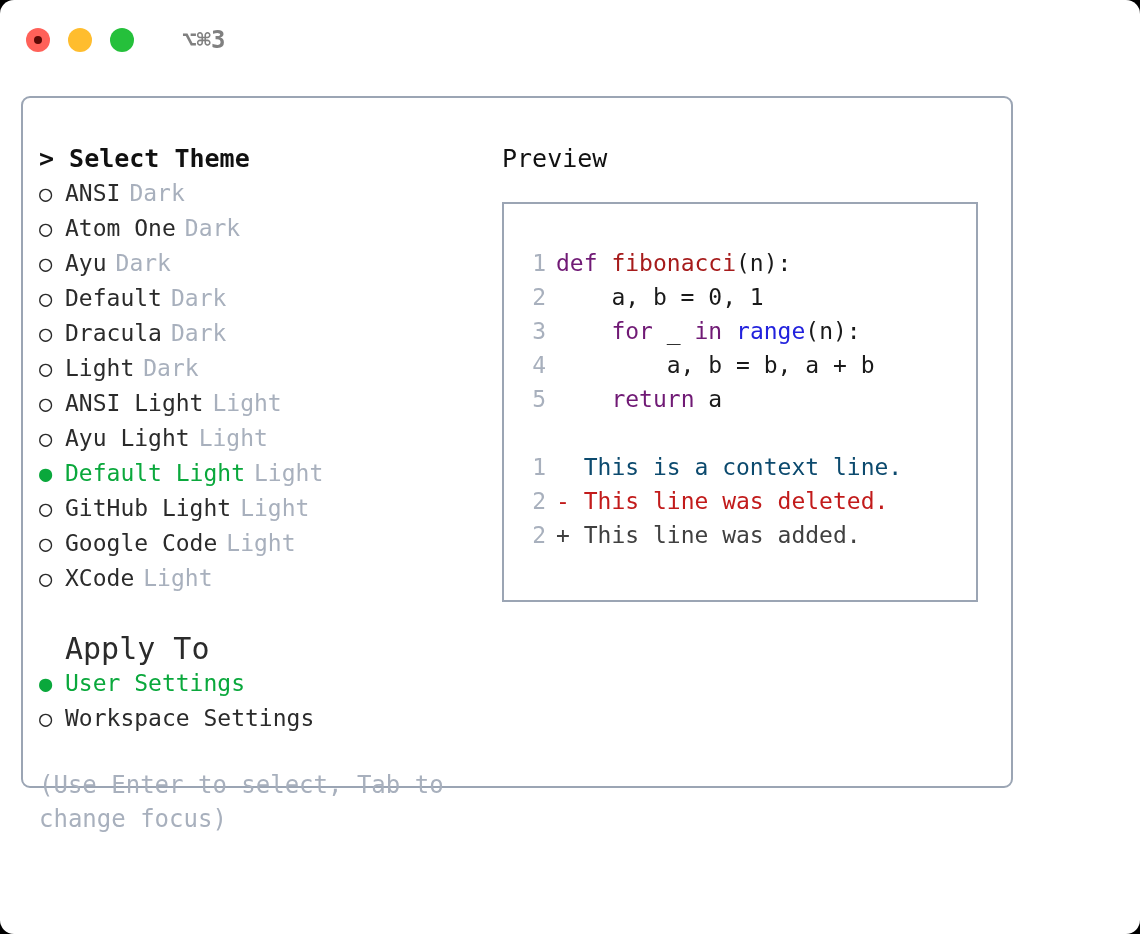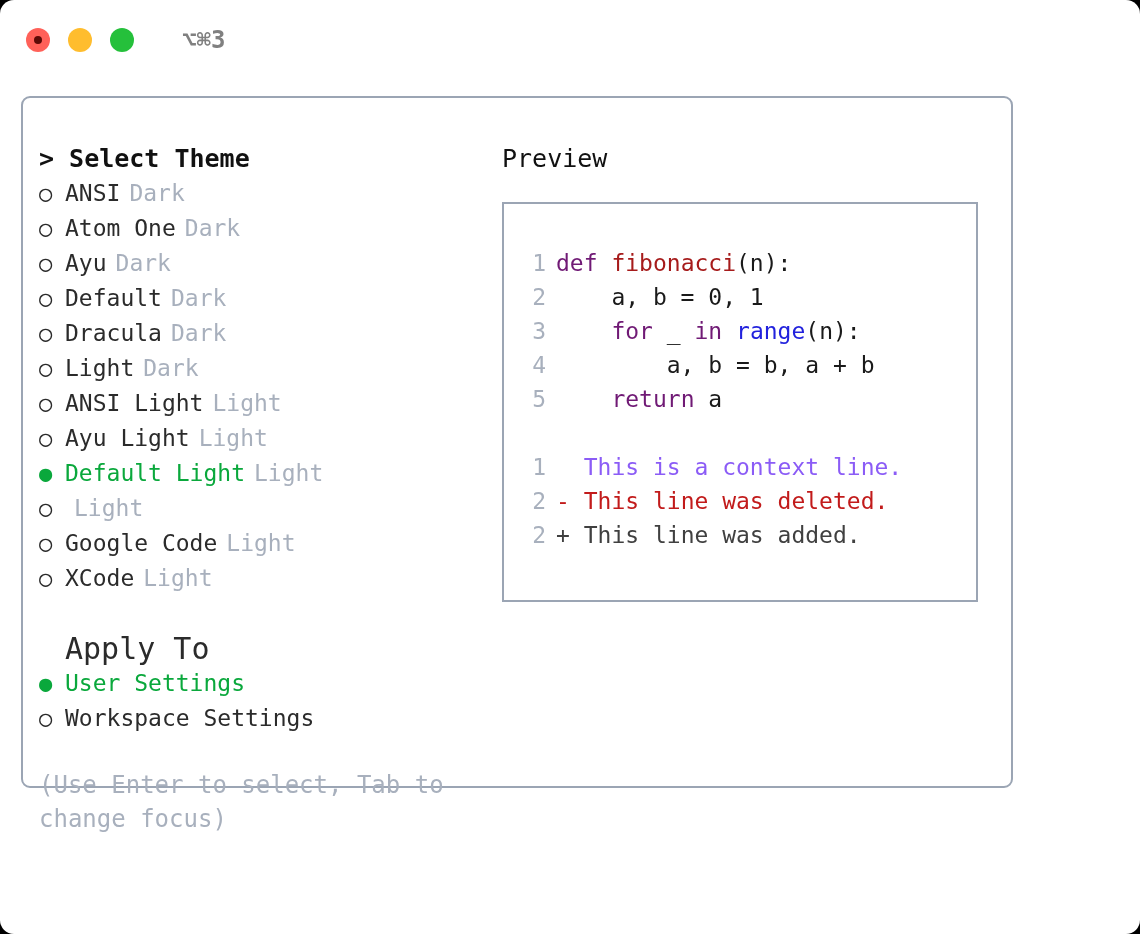--- a/index.html
+++ b/index.html
@@ -184,7 +184,7 @@
   .fn  { color: #a61b1b; }
   .bi  { color: #2222dd; }
   .blank-line { height: 34px; }
-  .diff-ctx { color: #8b5cf6; }
+  .diff-ctx { color: #0c4a6e; }
   .diff-del { color: #c21b1b; }
   .diff-add { color: #404040; text-align: right; }
 </style>

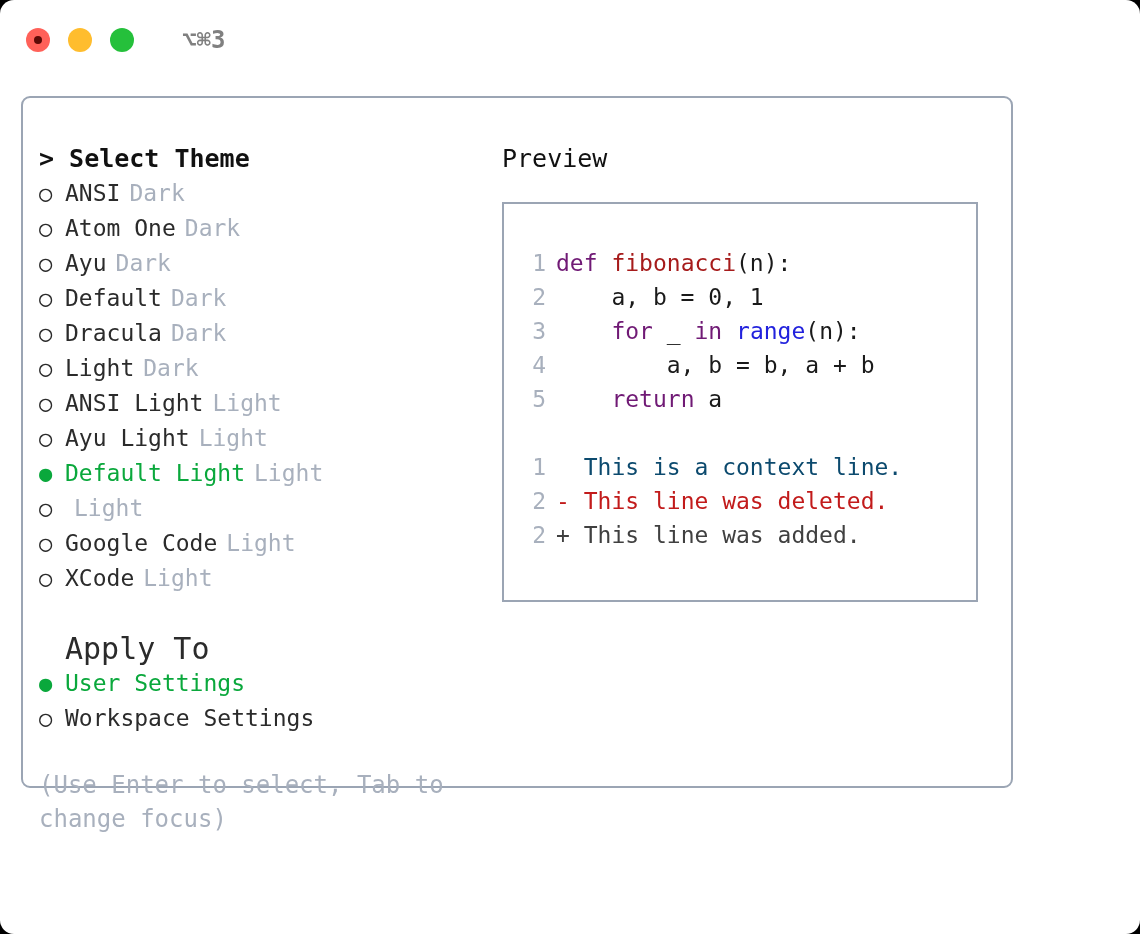--- a/index.html
+++ b/index.html
@@ -218,7 +218,7 @@
             <div class="row"><span class="marker">○</span><span class="label">ANSI Light</span><span class="tag">Light</span></div>
             <div class="row"><span class="marker">○</span><span class="label">Ayu Light</span><span class="tag">Light</span></div>
             <div class="row selected"><span class="marker">●</span><span class="label">Default Light</span><span class="tag">Light</span></div>
-            <div class="row"><span class="marker">○</span><span class="tag">Light</span></div>
+            <div class="row"><span class="marker">○</span><span class="label">GitHub Light</span><span class="tag">Light</span></div>
             <div class="row"><span class="marker">○</span><span class="label">Google Code</span><span class="tag">Light</span></div>
             <div class="row"><span class="marker">○</span><span class="label">XCode</span><span class="tag">Light</span></div>
           </div>

